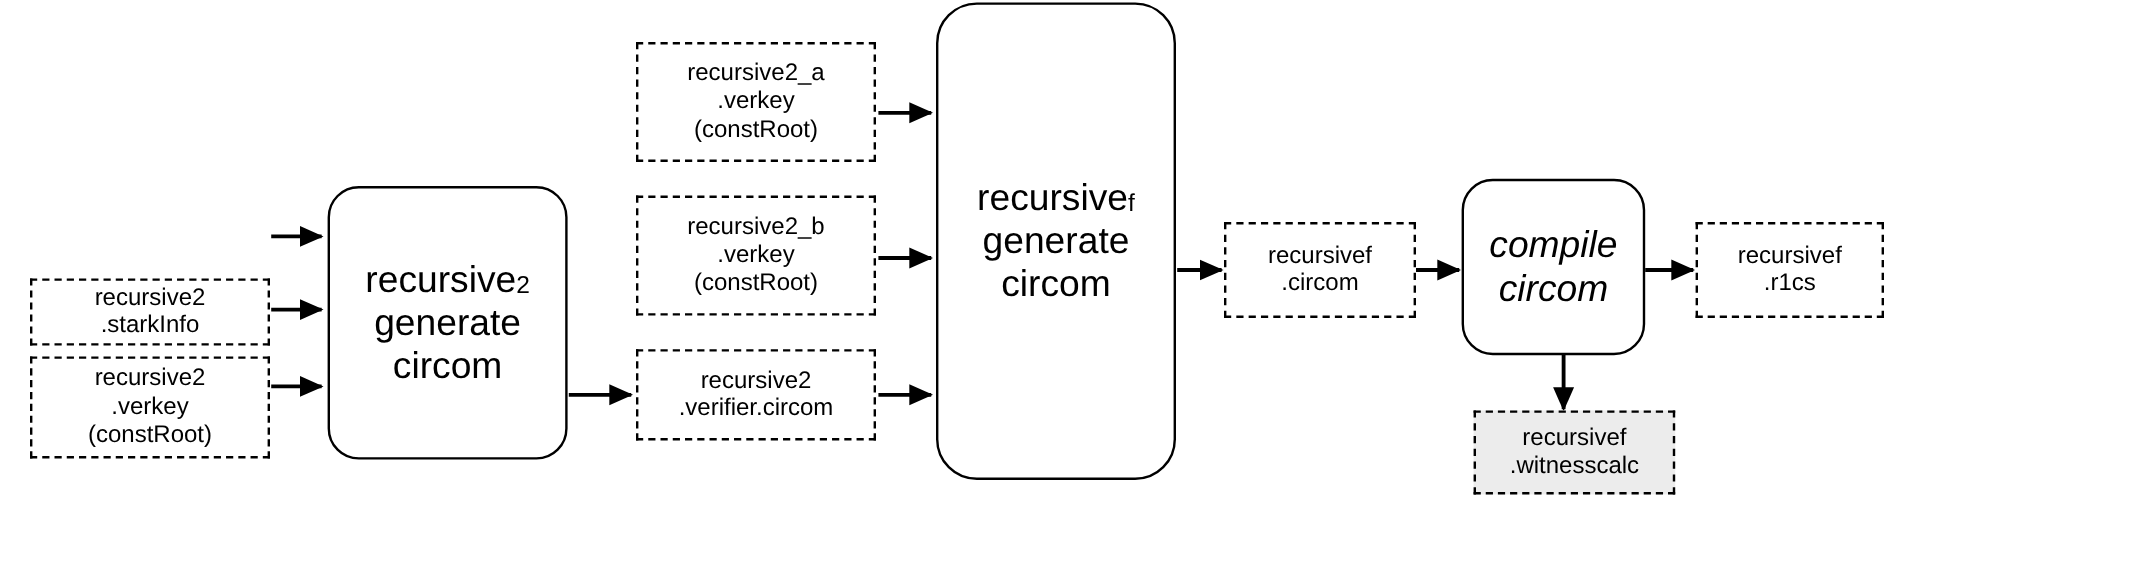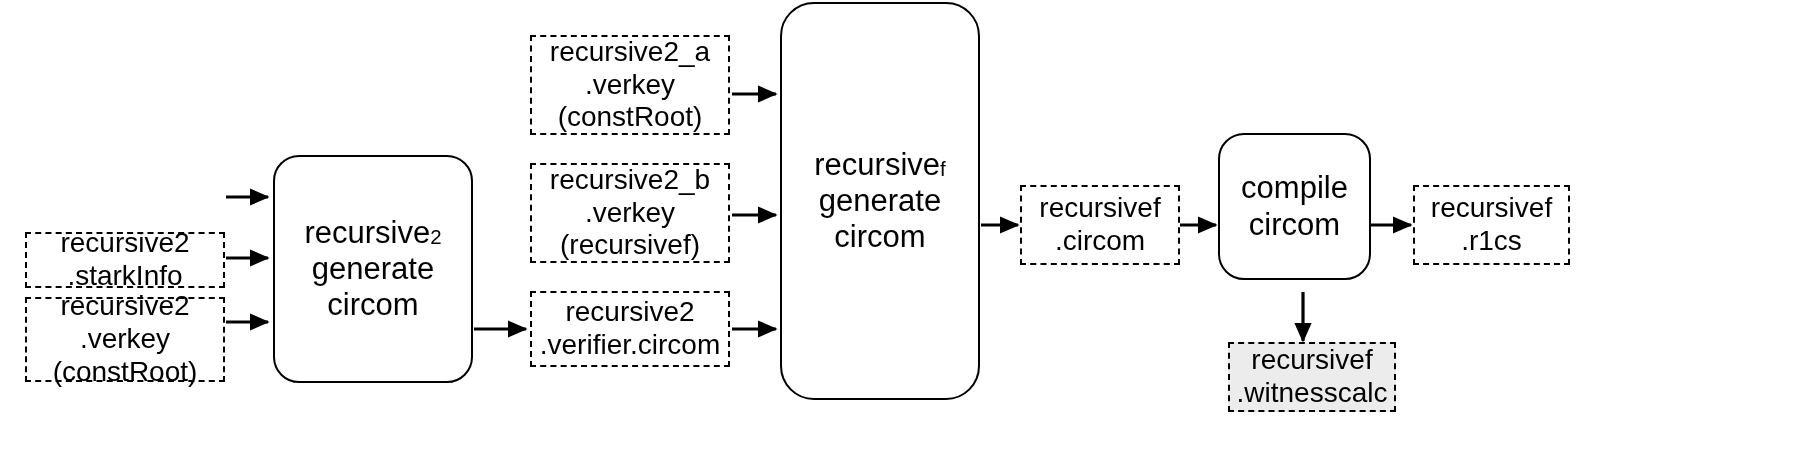--- a/index.html
+++ b/index.html
@@ -31,7 +31,7 @@
   .file-node {
     border: 2.5px dashed #000000;
     background: transparent;
-    font-size: 28px;
+    font-size: 20px;
   }
   .file-node.filled {
     background: #ececec;

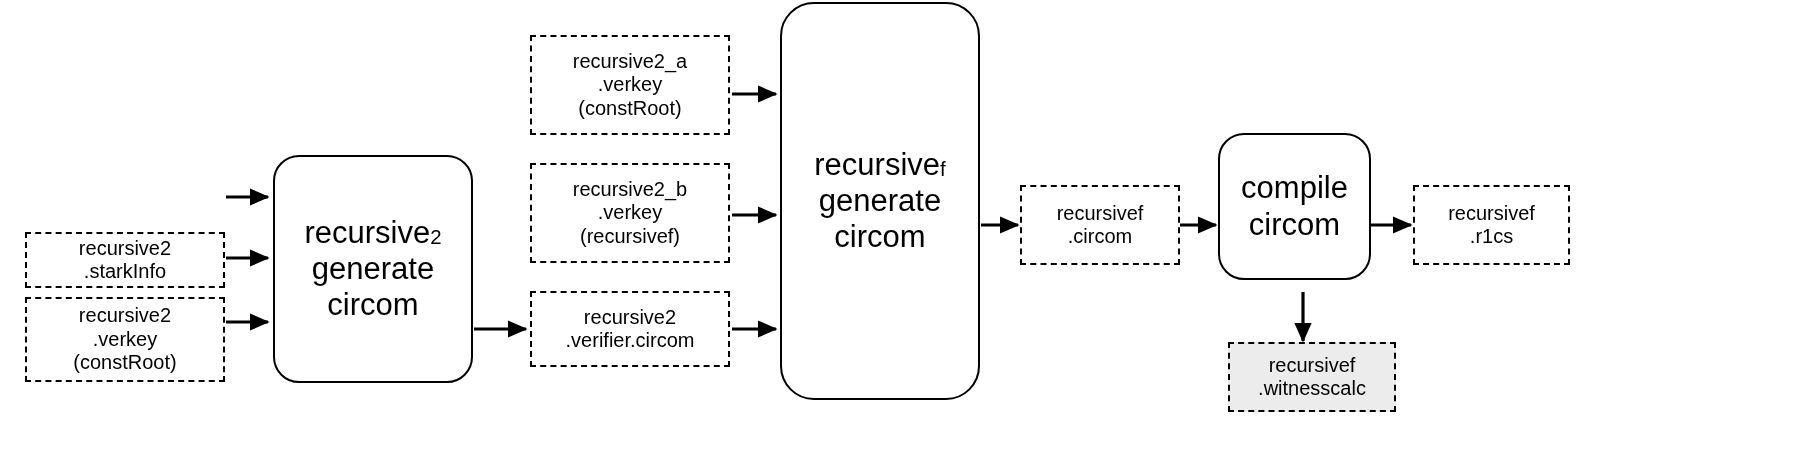--- a/index.html
+++ b/index.html
@@ -126,7 +126,7 @@
   <div class="node file-node" style="left:530px; top:163px; width:200px; height:100px;">
     <span class="nlabel">recursive2_b
 .verkey
-(recursivef)</span>
+(constRoot)</span>
   </div>
 
   <div class="node file-node" style="left:530px; top:291px; width:200px; height:76px;">

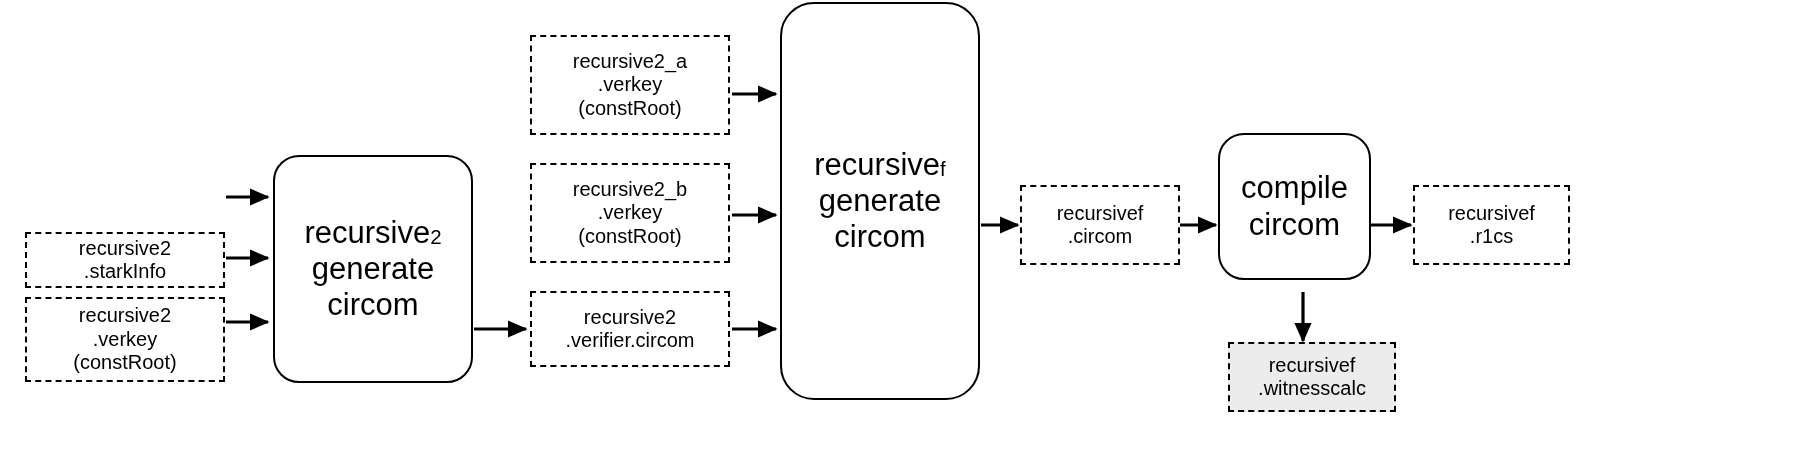--- a/index.html
+++ b/index.html
@@ -145,7 +145,7 @@
 .circom</span>
   </div>
 
-  <div class="node proc-node" style="left:1218px; top:133px; width:153px; height:147px;">
+  <div class="node proc-node" style="left:1218px; top:149px; width:153px; height:147px;font-style:italic;">
     <span class="nlabel">compile
 circom</span>
   </div>

